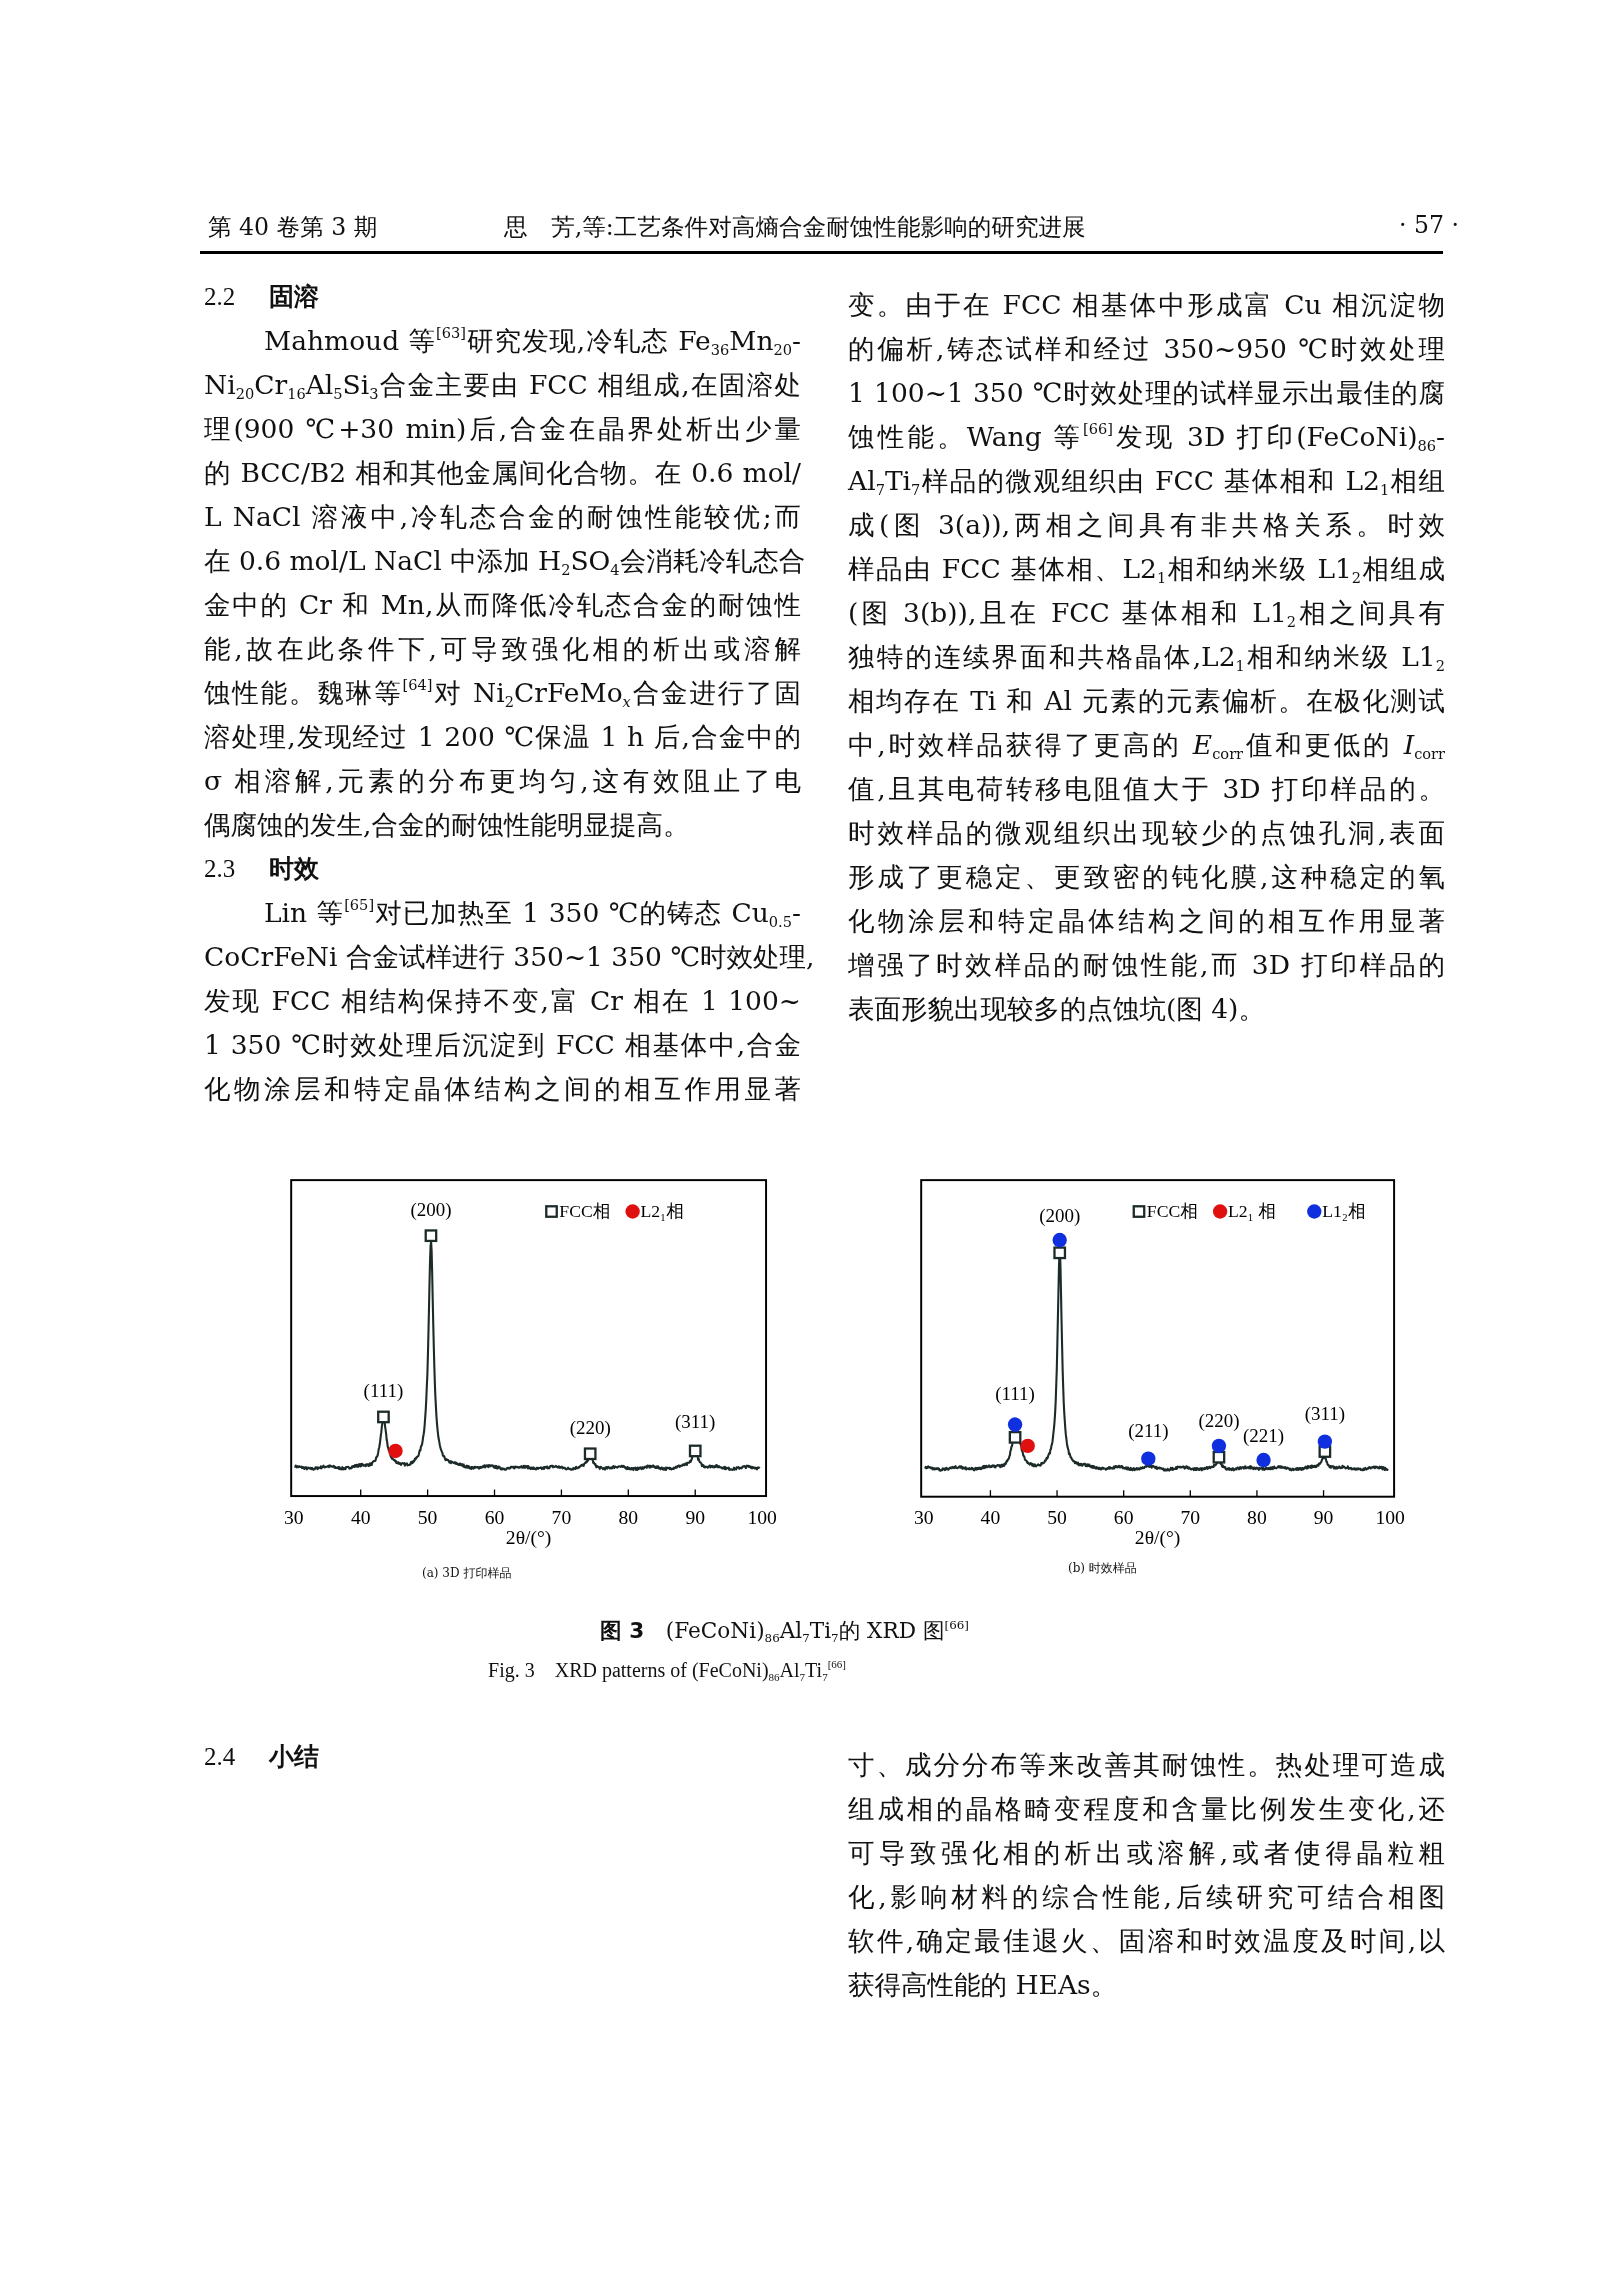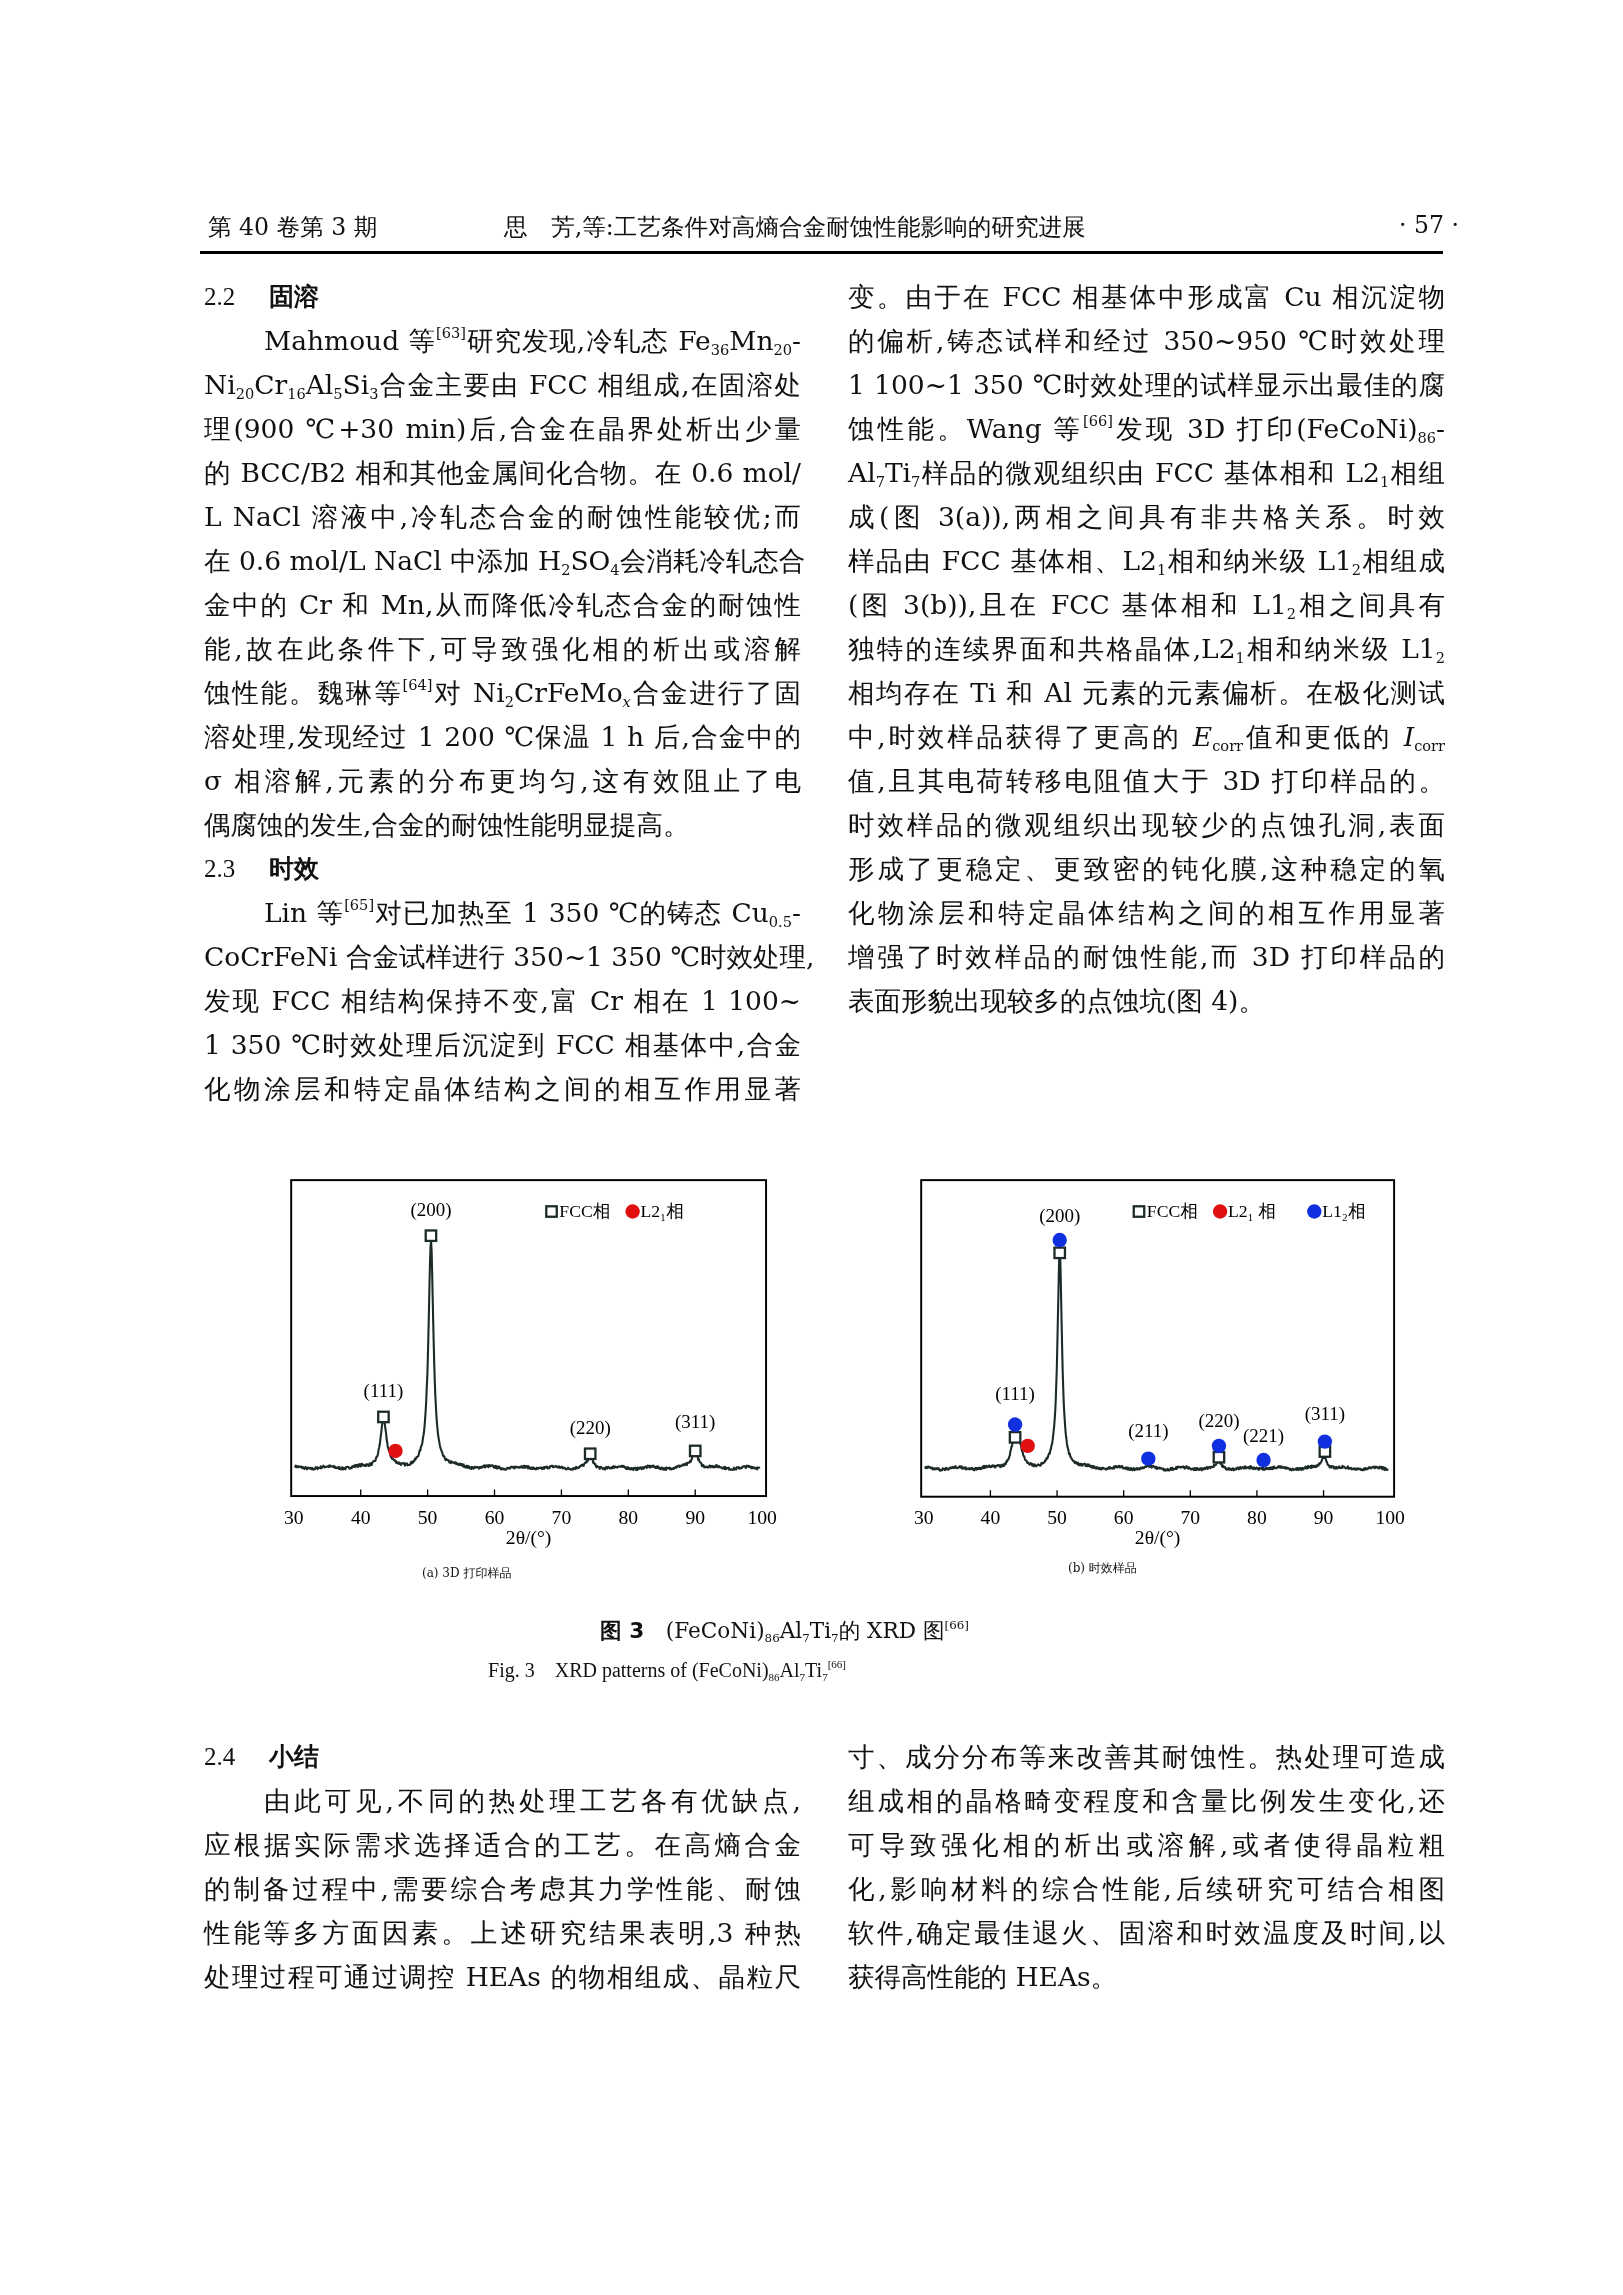--- a/index.html
+++ b/index.html
@@ -14,7 +14,7 @@
 
   .col { position: absolute; width: 597px; font-size: 26.5px; line-height: 44px; }
   .col-left { left: 204px; }
-  .col-right { left: 848px; }
+  .col-right { left: 848px; margin-top: 8px; }
   .line { white-space: nowrap; height: 44px; text-align: justify; text-align-last: justify; }
   .line.last { text-align-last: left; }
   .line.indent { padding-left: 60px; }

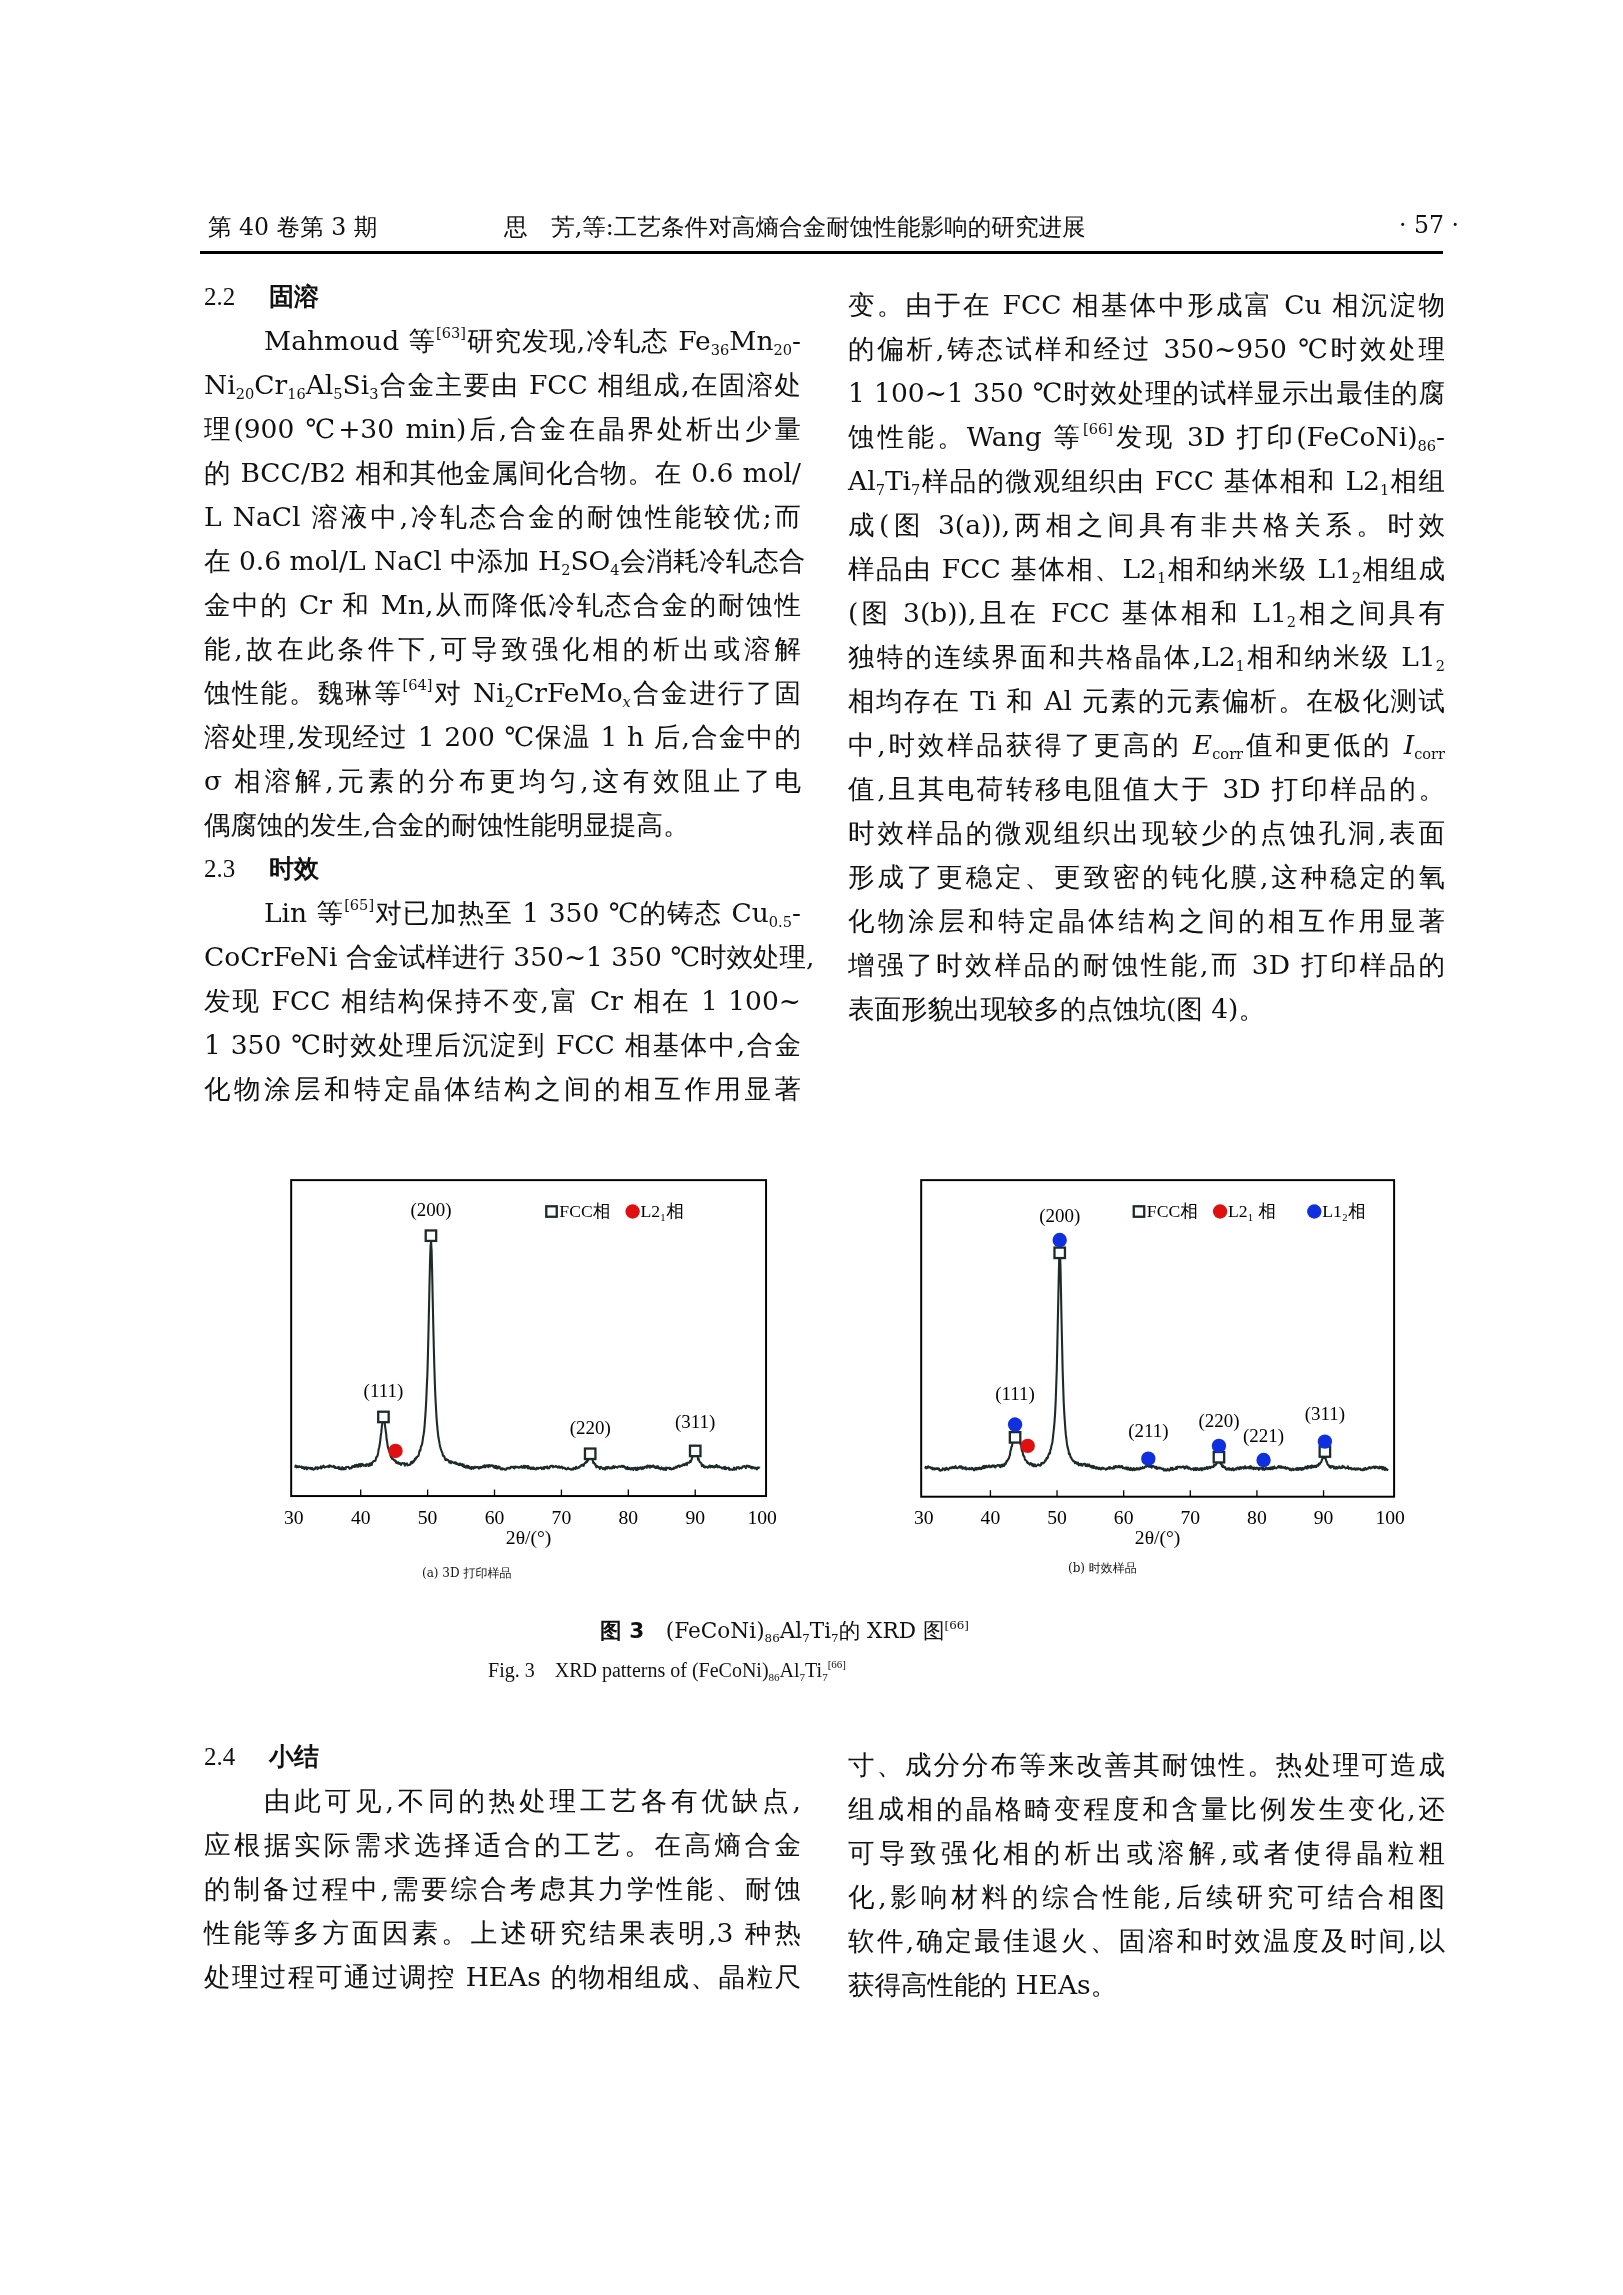--- a/index.html
+++ b/index.html
@@ -184,13 +184,6 @@
   <div class="sec">
     <span class="num">2.4</span><span>小结</span>
   </div>
-  <div>
-      <div class="line indent">由此可见,不同的热处理工艺各有优缺点,</div>
-      <div class="line">应根据实际需求选择适合的工艺。在高熵合金</div>
-      <div class="line">的制备过程中,需要综合考虑其力学性能、耐蚀</div>
-      <div class="line">性能等多方面因素。上述研究结果表明,3 种热</div>
-      <div class="line">处理过程可通过调控 HEAs 的物相组成、晶粒尺</div>
-    </div>
 </div>
 <div class="col col-right" style="top:1735px;">
   <div>

